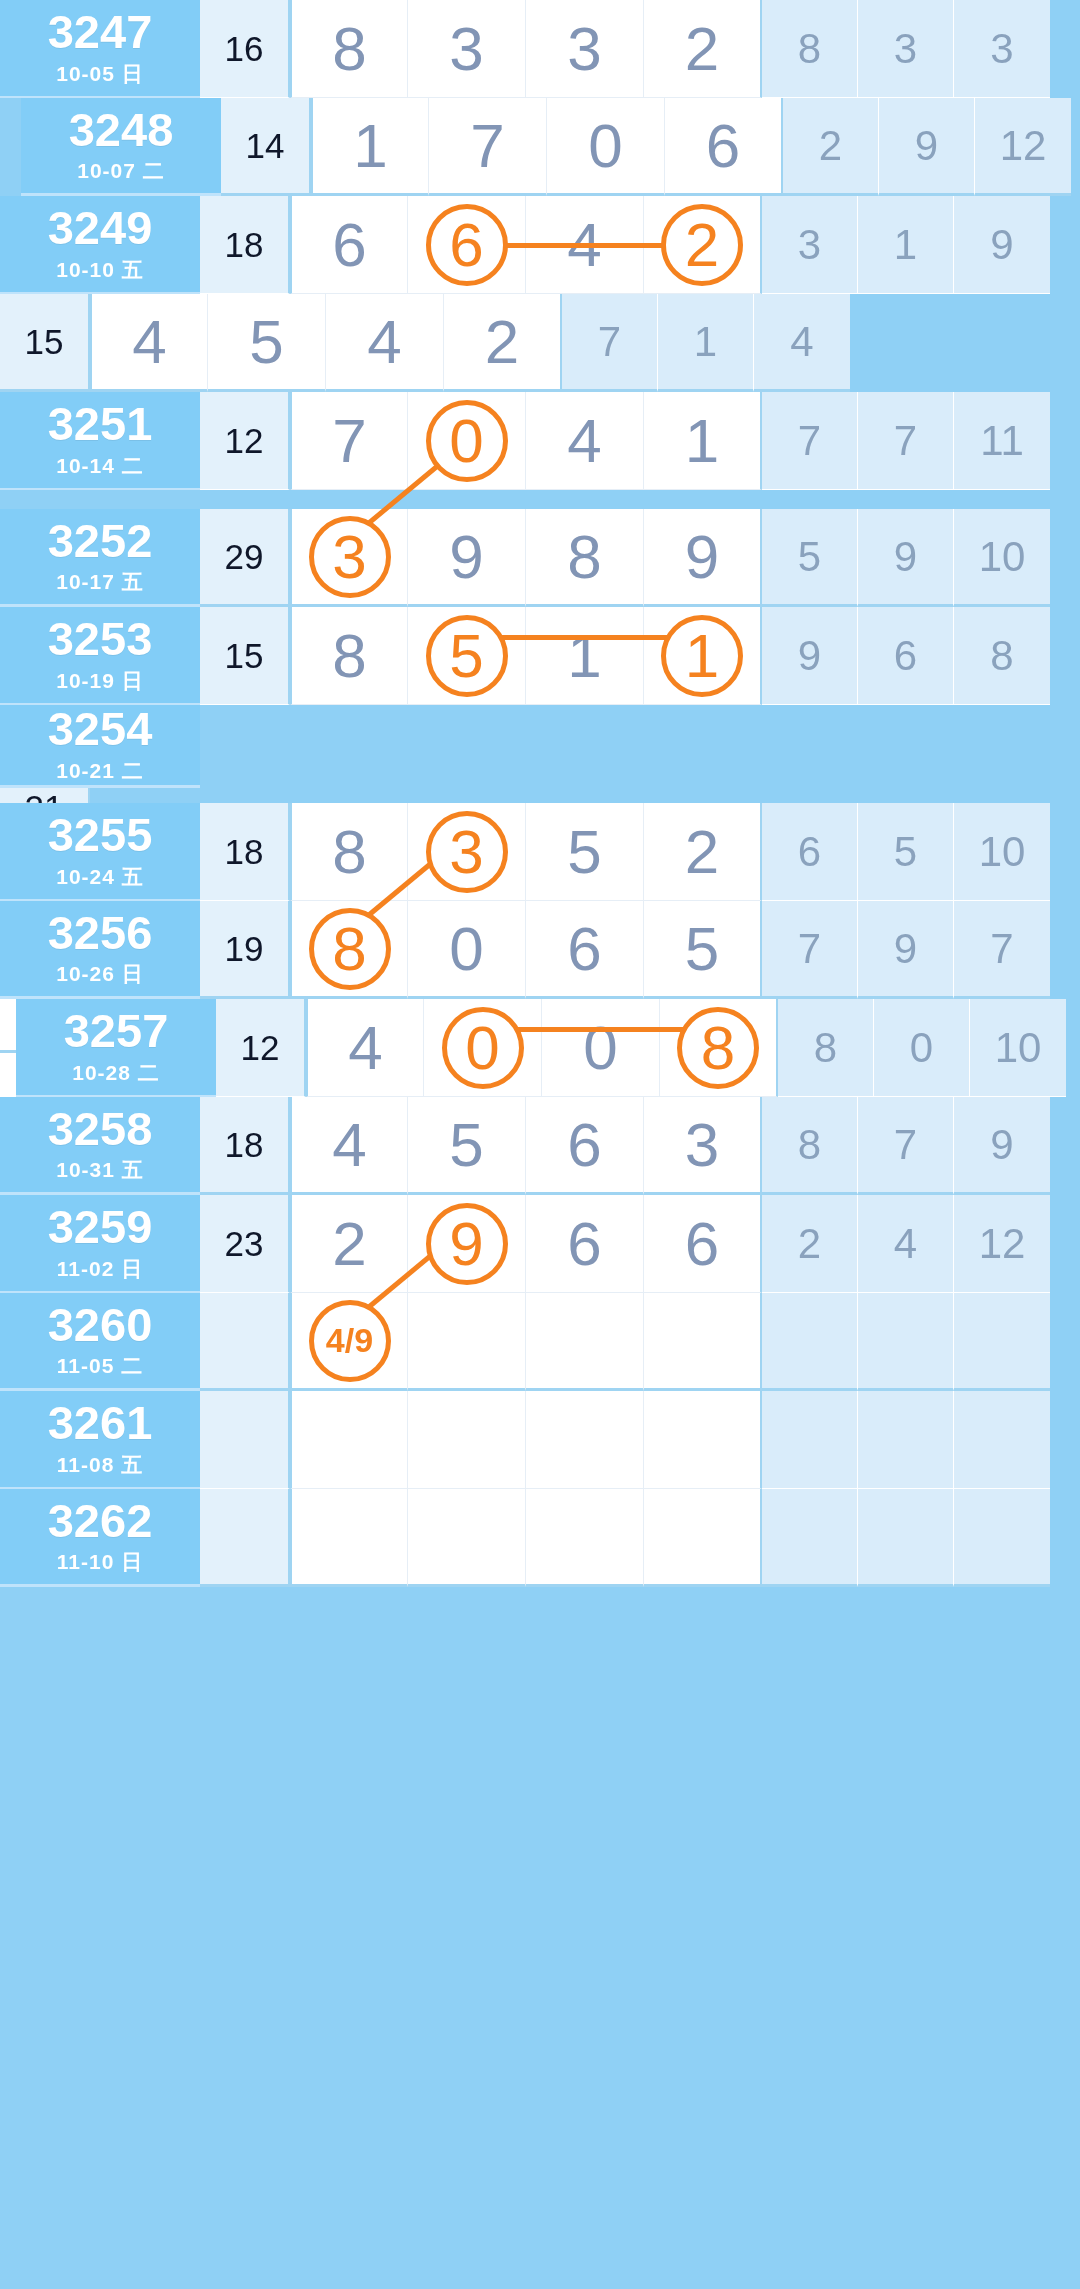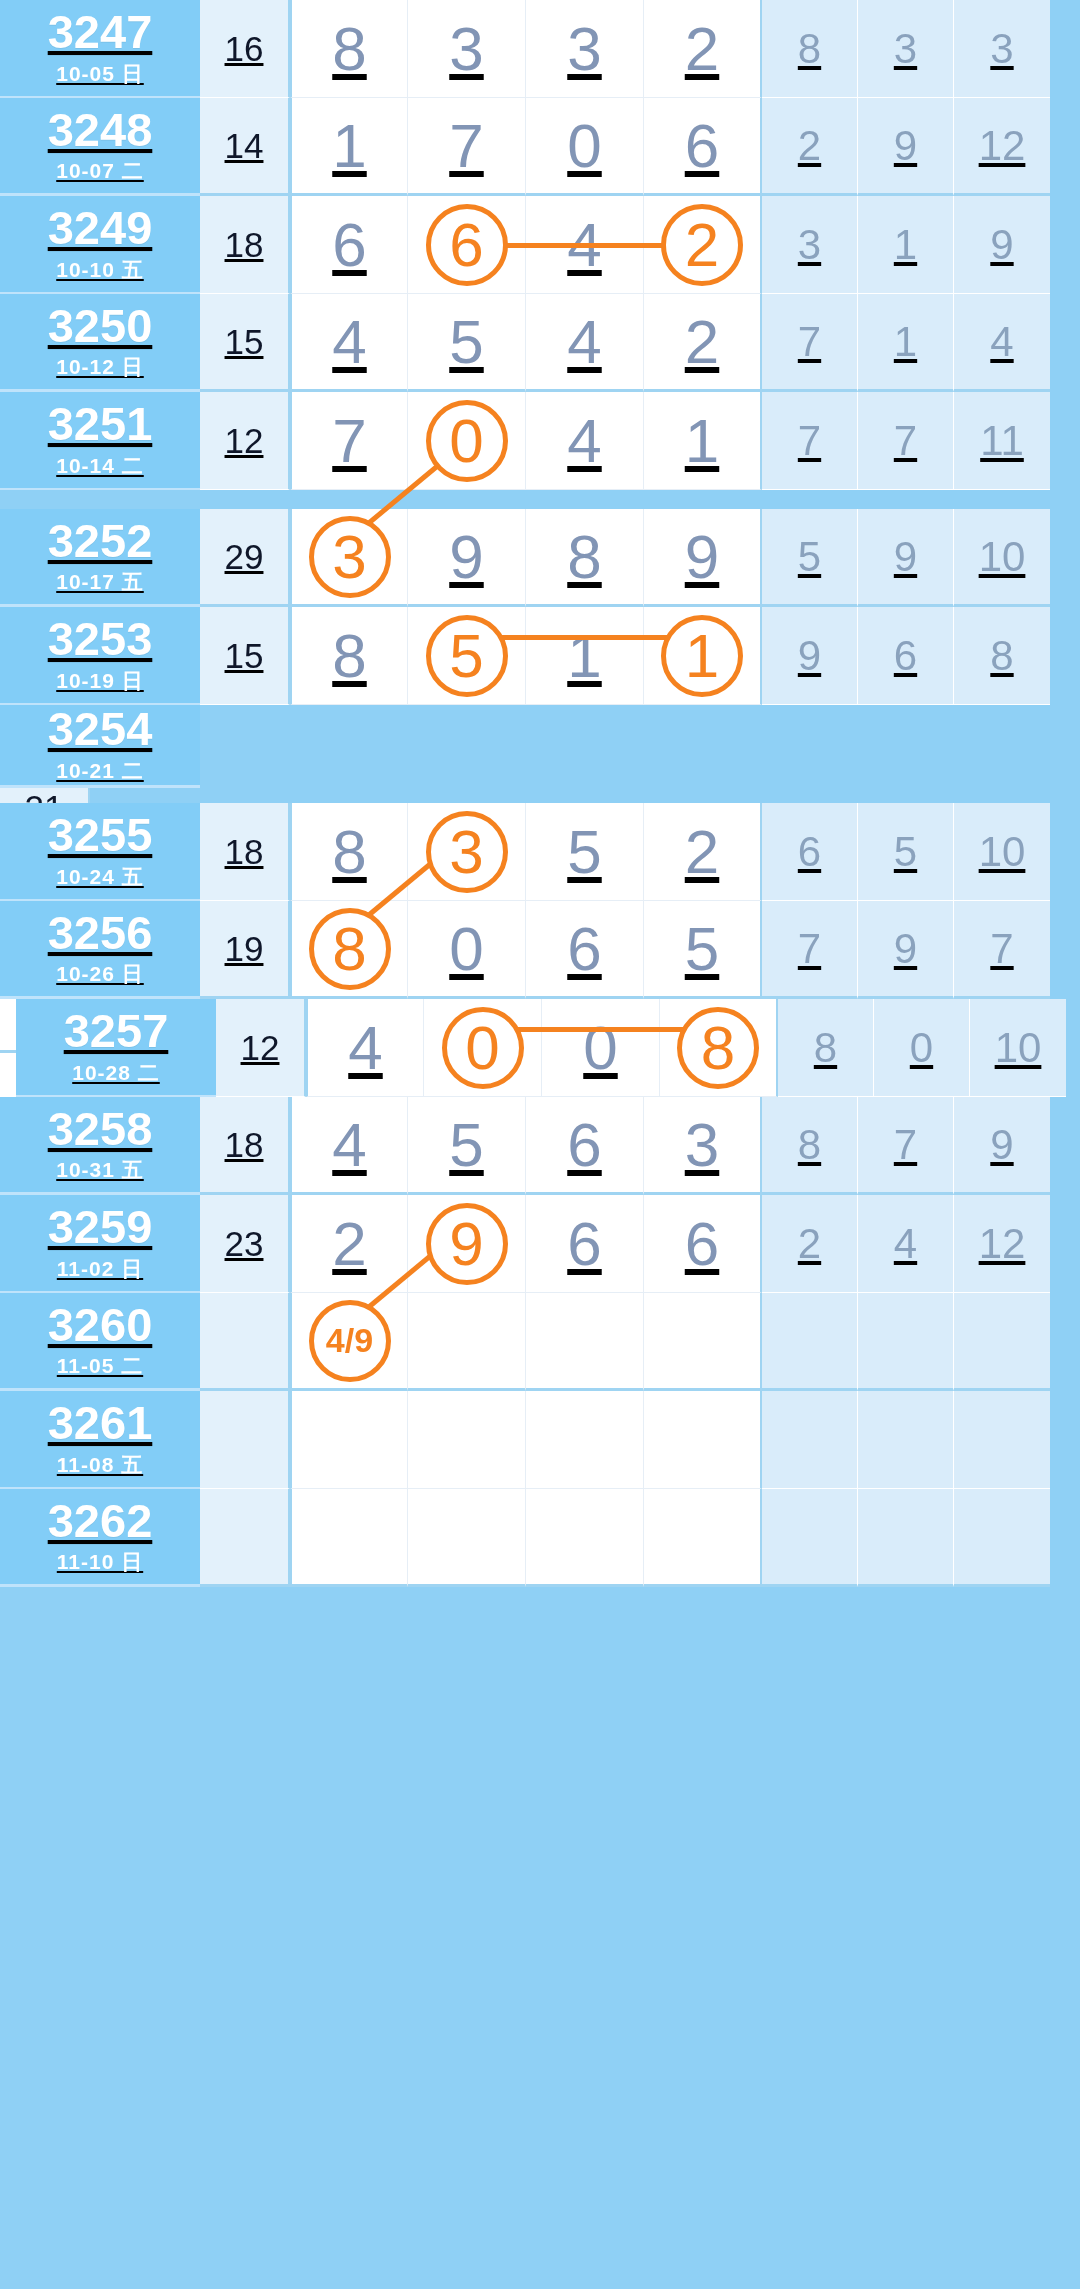--- a/index.html
+++ b/index.html
@@ -13,7 +13,6 @@
     width:1080px;
     position:relative;
     border-collapse:collapse;
-    text-decoration:underline;
   }
   .row{
     display:flex;

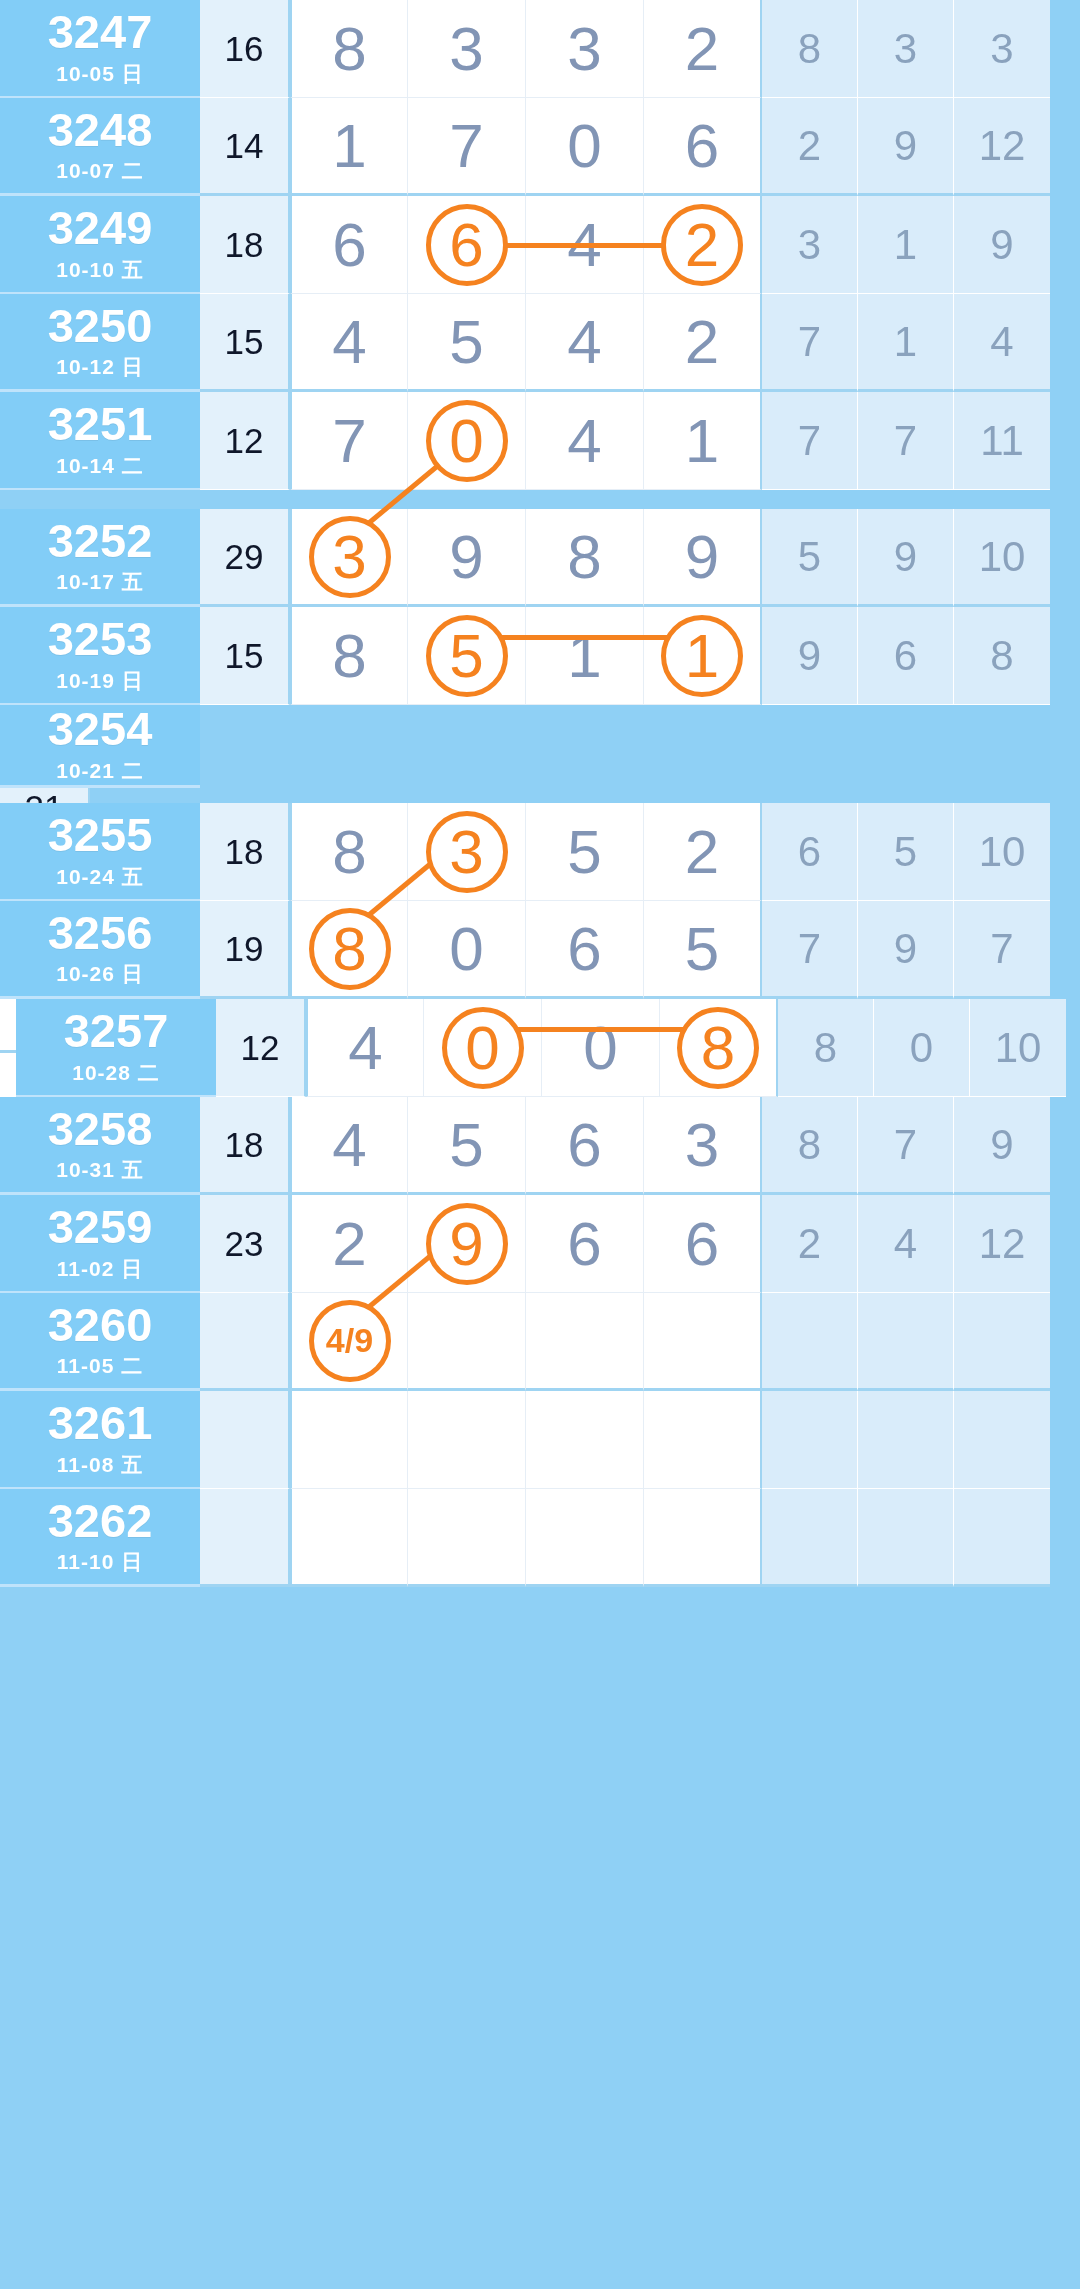--- a/index.html
+++ b/index.html
@@ -155,7 +155,7 @@
       <div class="cell c-t">3</div>
       <div class="cell c-t lastcol">3</div>
     </div>
-    <div class="row groupend" style="height: 98px;">
+    <div class="row groupend" style="height: 98px; padding-left: 21px;">
       <div class="cell c-id">
         <div class="idnum">3248</div>
         <div class="iddate">10-07 二</div>

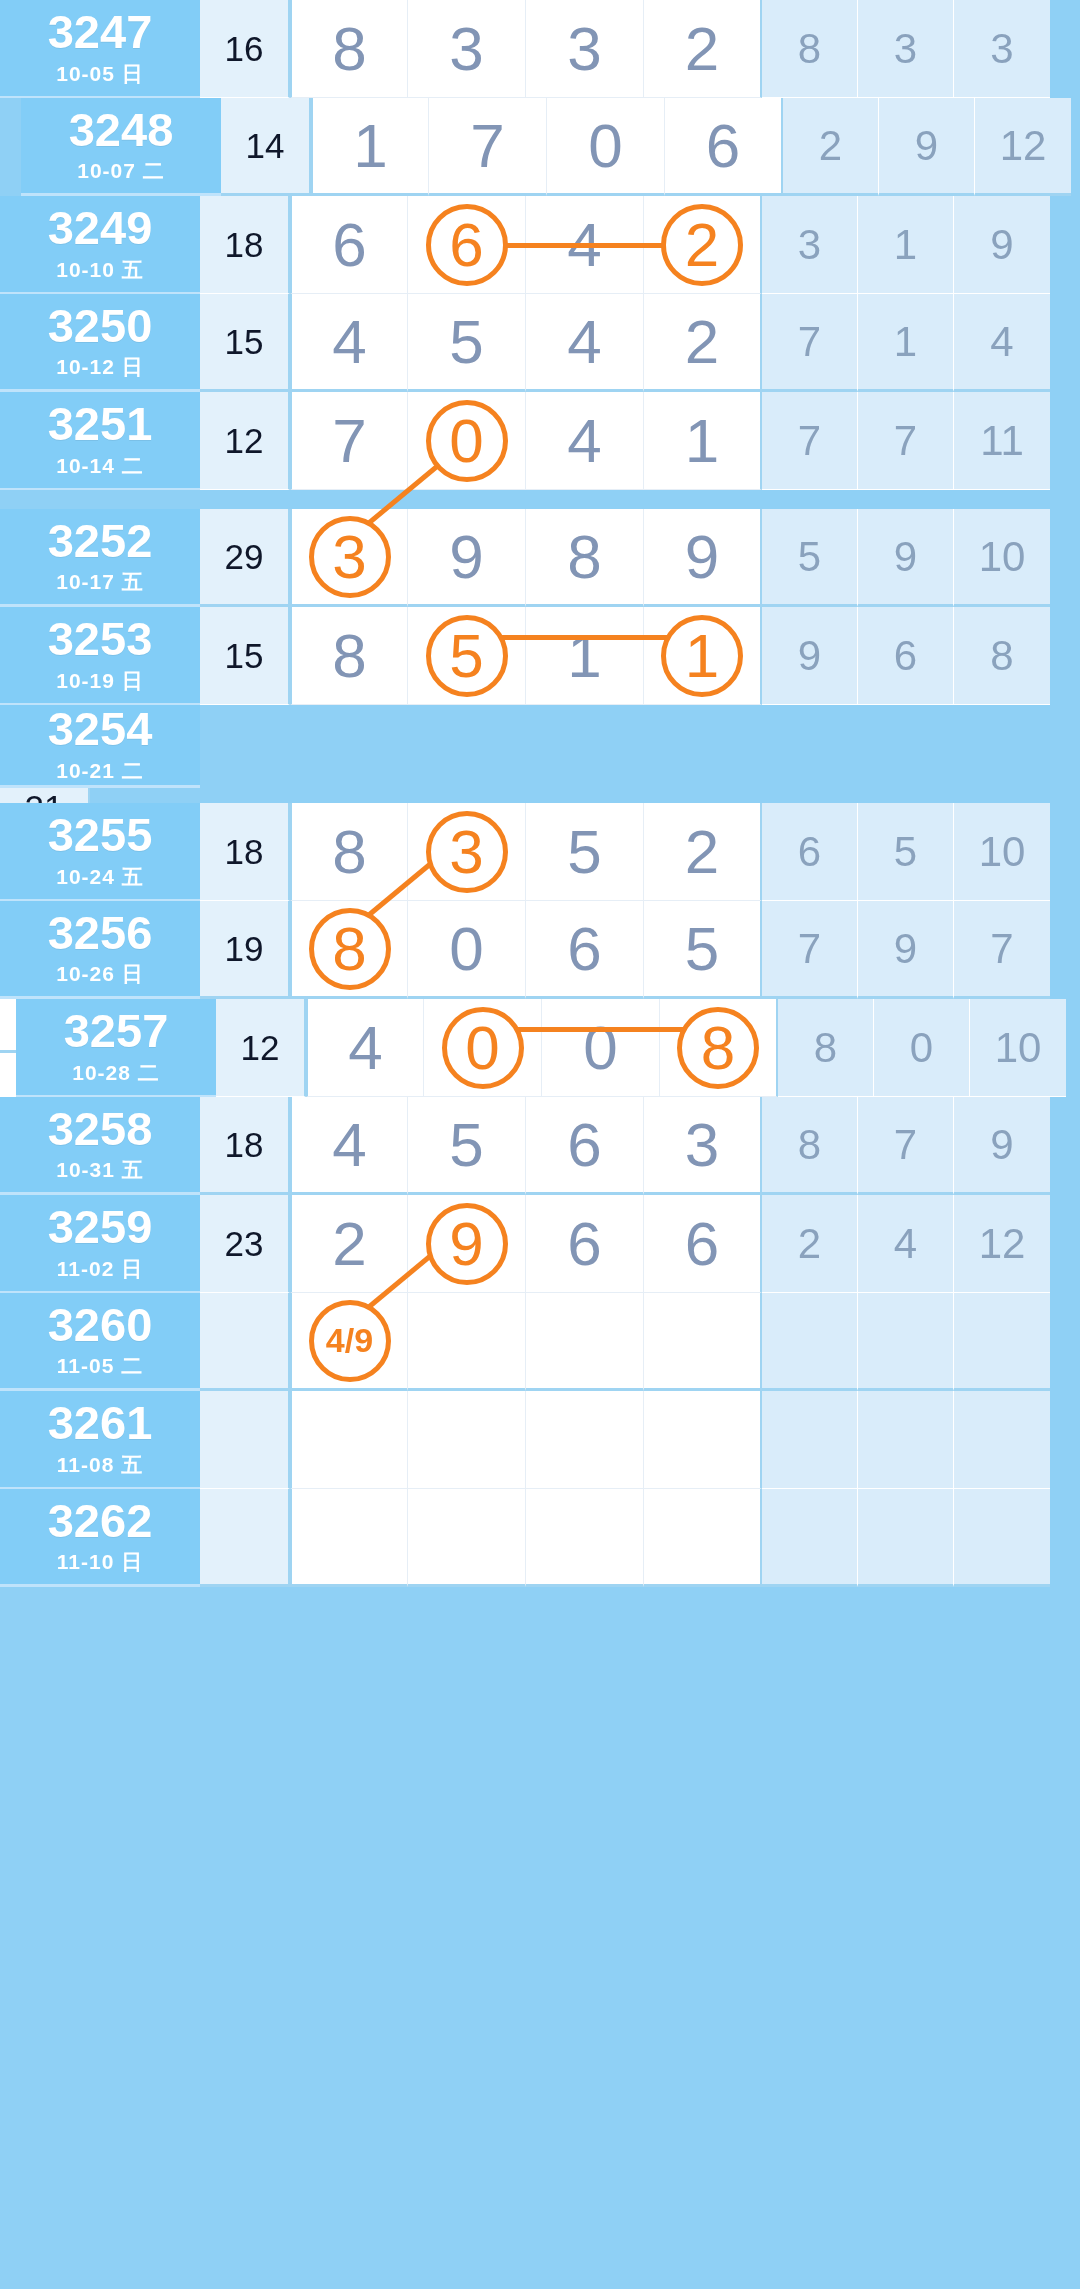--- a/index.html
+++ b/index.html
@@ -200,10 +200,6 @@
       <div class="cell c-t lastcol">9</div>
     </div>
     <div class="row groupend" style="height: 98px;">
-      <div class="cell c-id">
-        <div class="idnum">3250</div>
-        <div class="iddate">10-12 日</div>
-      </div>
       <div class="cell c-sum">15</div>
       <div class="cell c-d first">
         <span>4</span>

